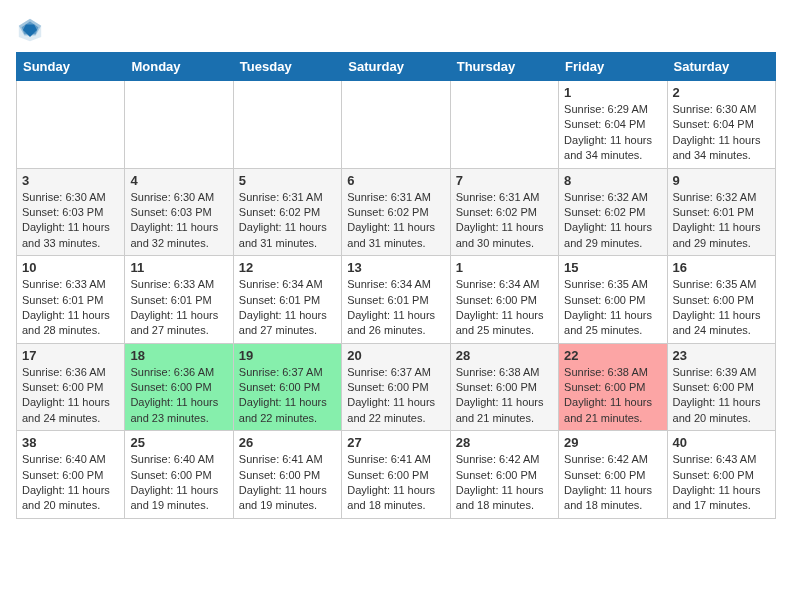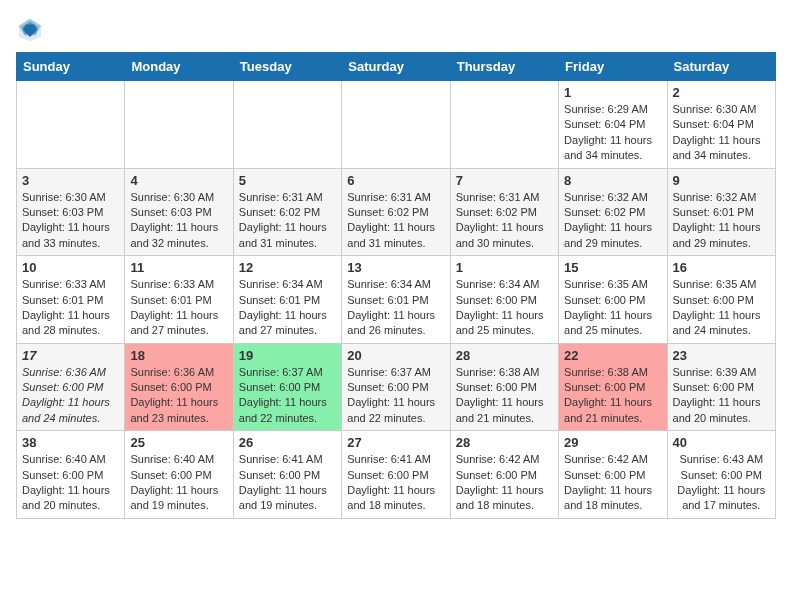--- a/index.html
+++ b/index.html
@@ -231,7 +231,7 @@
         </td>
       </tr>
       <tr>
-        <td style="background: rgb(245, 245, 245); font-style: italic;">
+        <td style="background: rgb(245, 245, 245);">
           <span class="day-number">17</span>
           <div class="day-detail" style="white-space: pre-line;">Sunrise: 6:36 AM
 Sunset: 6:00 PM

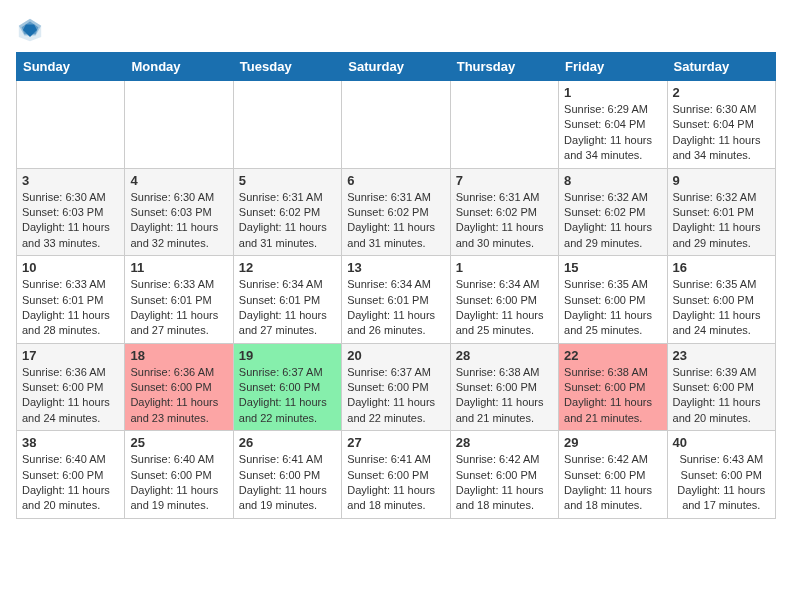--- a/index.html
+++ b/index.html
@@ -237,7 +237,7 @@
 Sunset: 6:00 PM
 Daylight: 11 hours and 24 minutes.</div>
         </td>
-        <td style="background: #fca5a5;">
+        <td style="background: #86efac;">
           <span class="day-number">18</span>
           <div class="day-detail" style="white-space: pre-line;">Sunrise: 6:36 AM
 Sunset: 6:00 PM

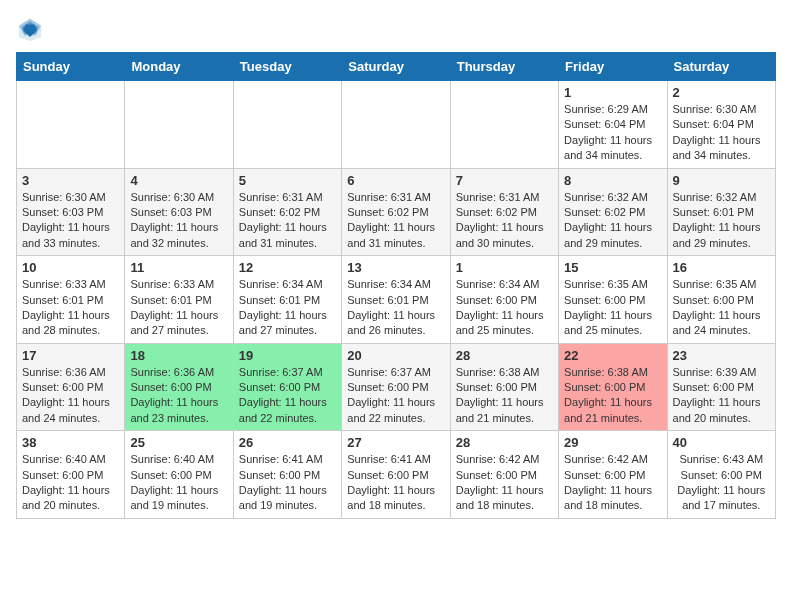--- a/index.html
+++ b/index.html
@@ -313,7 +313,7 @@
         </td>
         <td>
           <span class="day-number">40</span>
-          <div class="day-detail" style="white-space: pre-line; text-align: center;">Sunrise: 6:43 AM
+          <div class="day-detail" style="white-space: pre-line;">Sunrise: 6:43 AM
 Sunset: 6:00 PM
 Daylight: 11 hours and 17 minutes.</div>
         </td>

